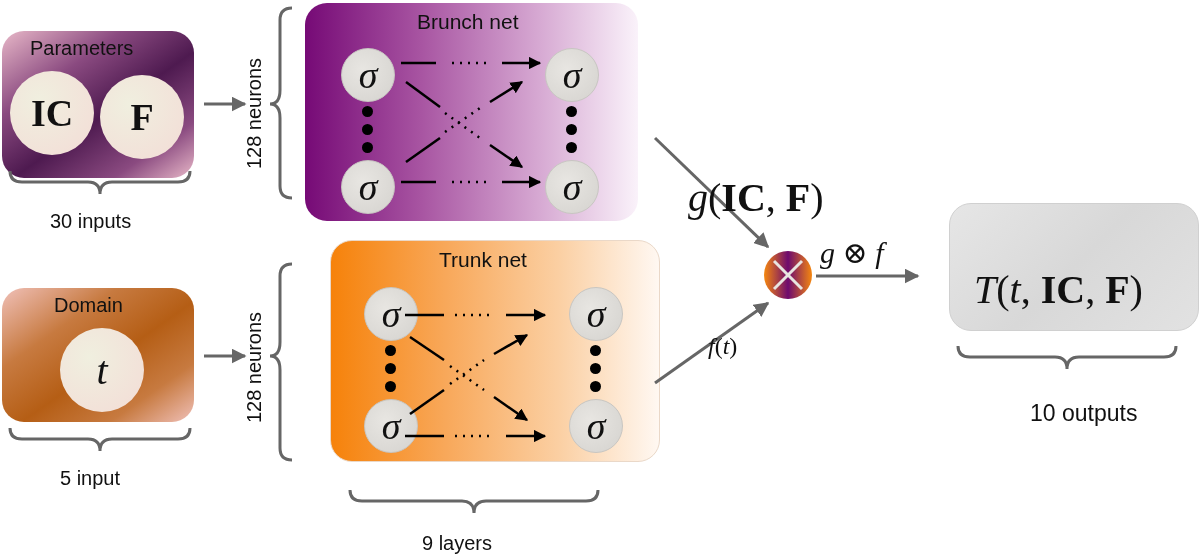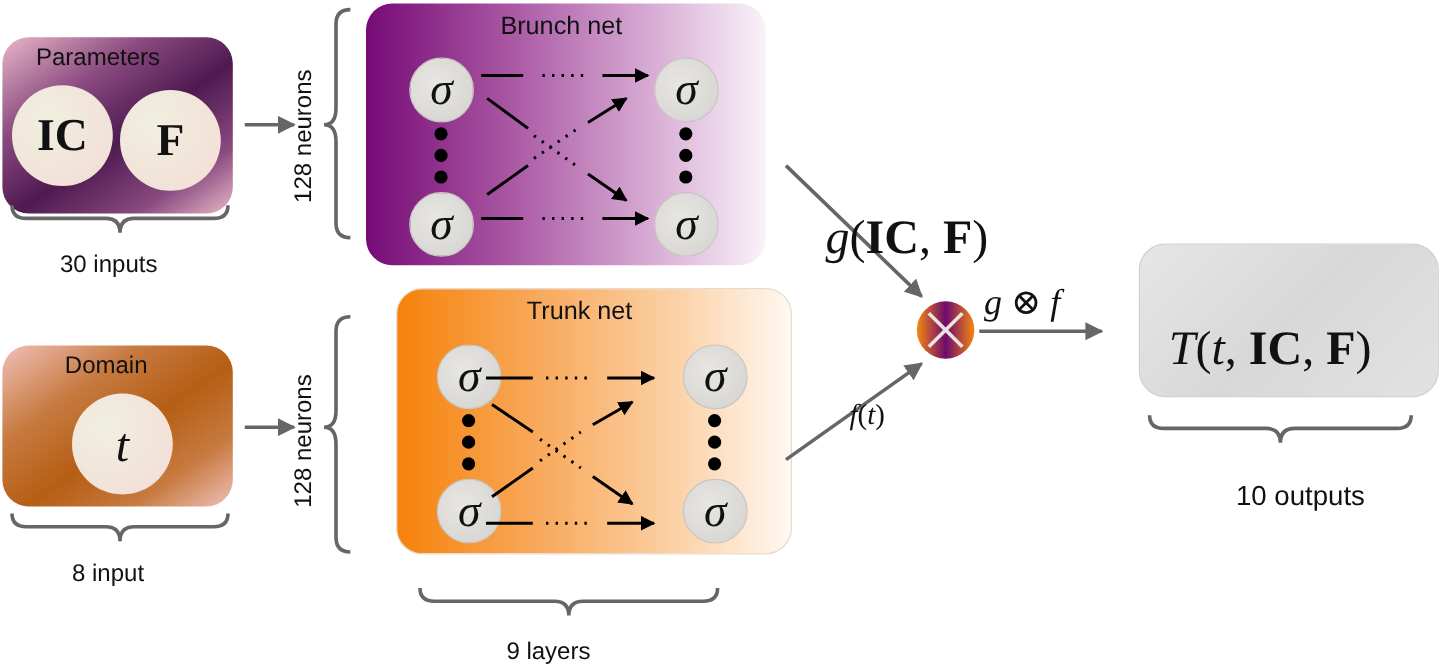--- a/index.html
+++ b/index.html
@@ -35,7 +35,7 @@
     <span class="math" style="position:static; font-style:italic; font-size:40px;">t</span>
   </div>
 </div>
-<div class="label" style="left:60px; top:467px;">8 input</div>
+<div class="label" style="left:60px; top:467px;">5 input</div>
 
 <div class="box" style="left:305px; top:3px; width:333px; height:218px; background: linear-gradient(90deg, #760a76 0%, #a855a2 35%, #d6a8d2 70%, #faf2fa 100%);">
   <div class="label" style="left:112px; top:7px; font-size:21px;">Brunch net</div>

